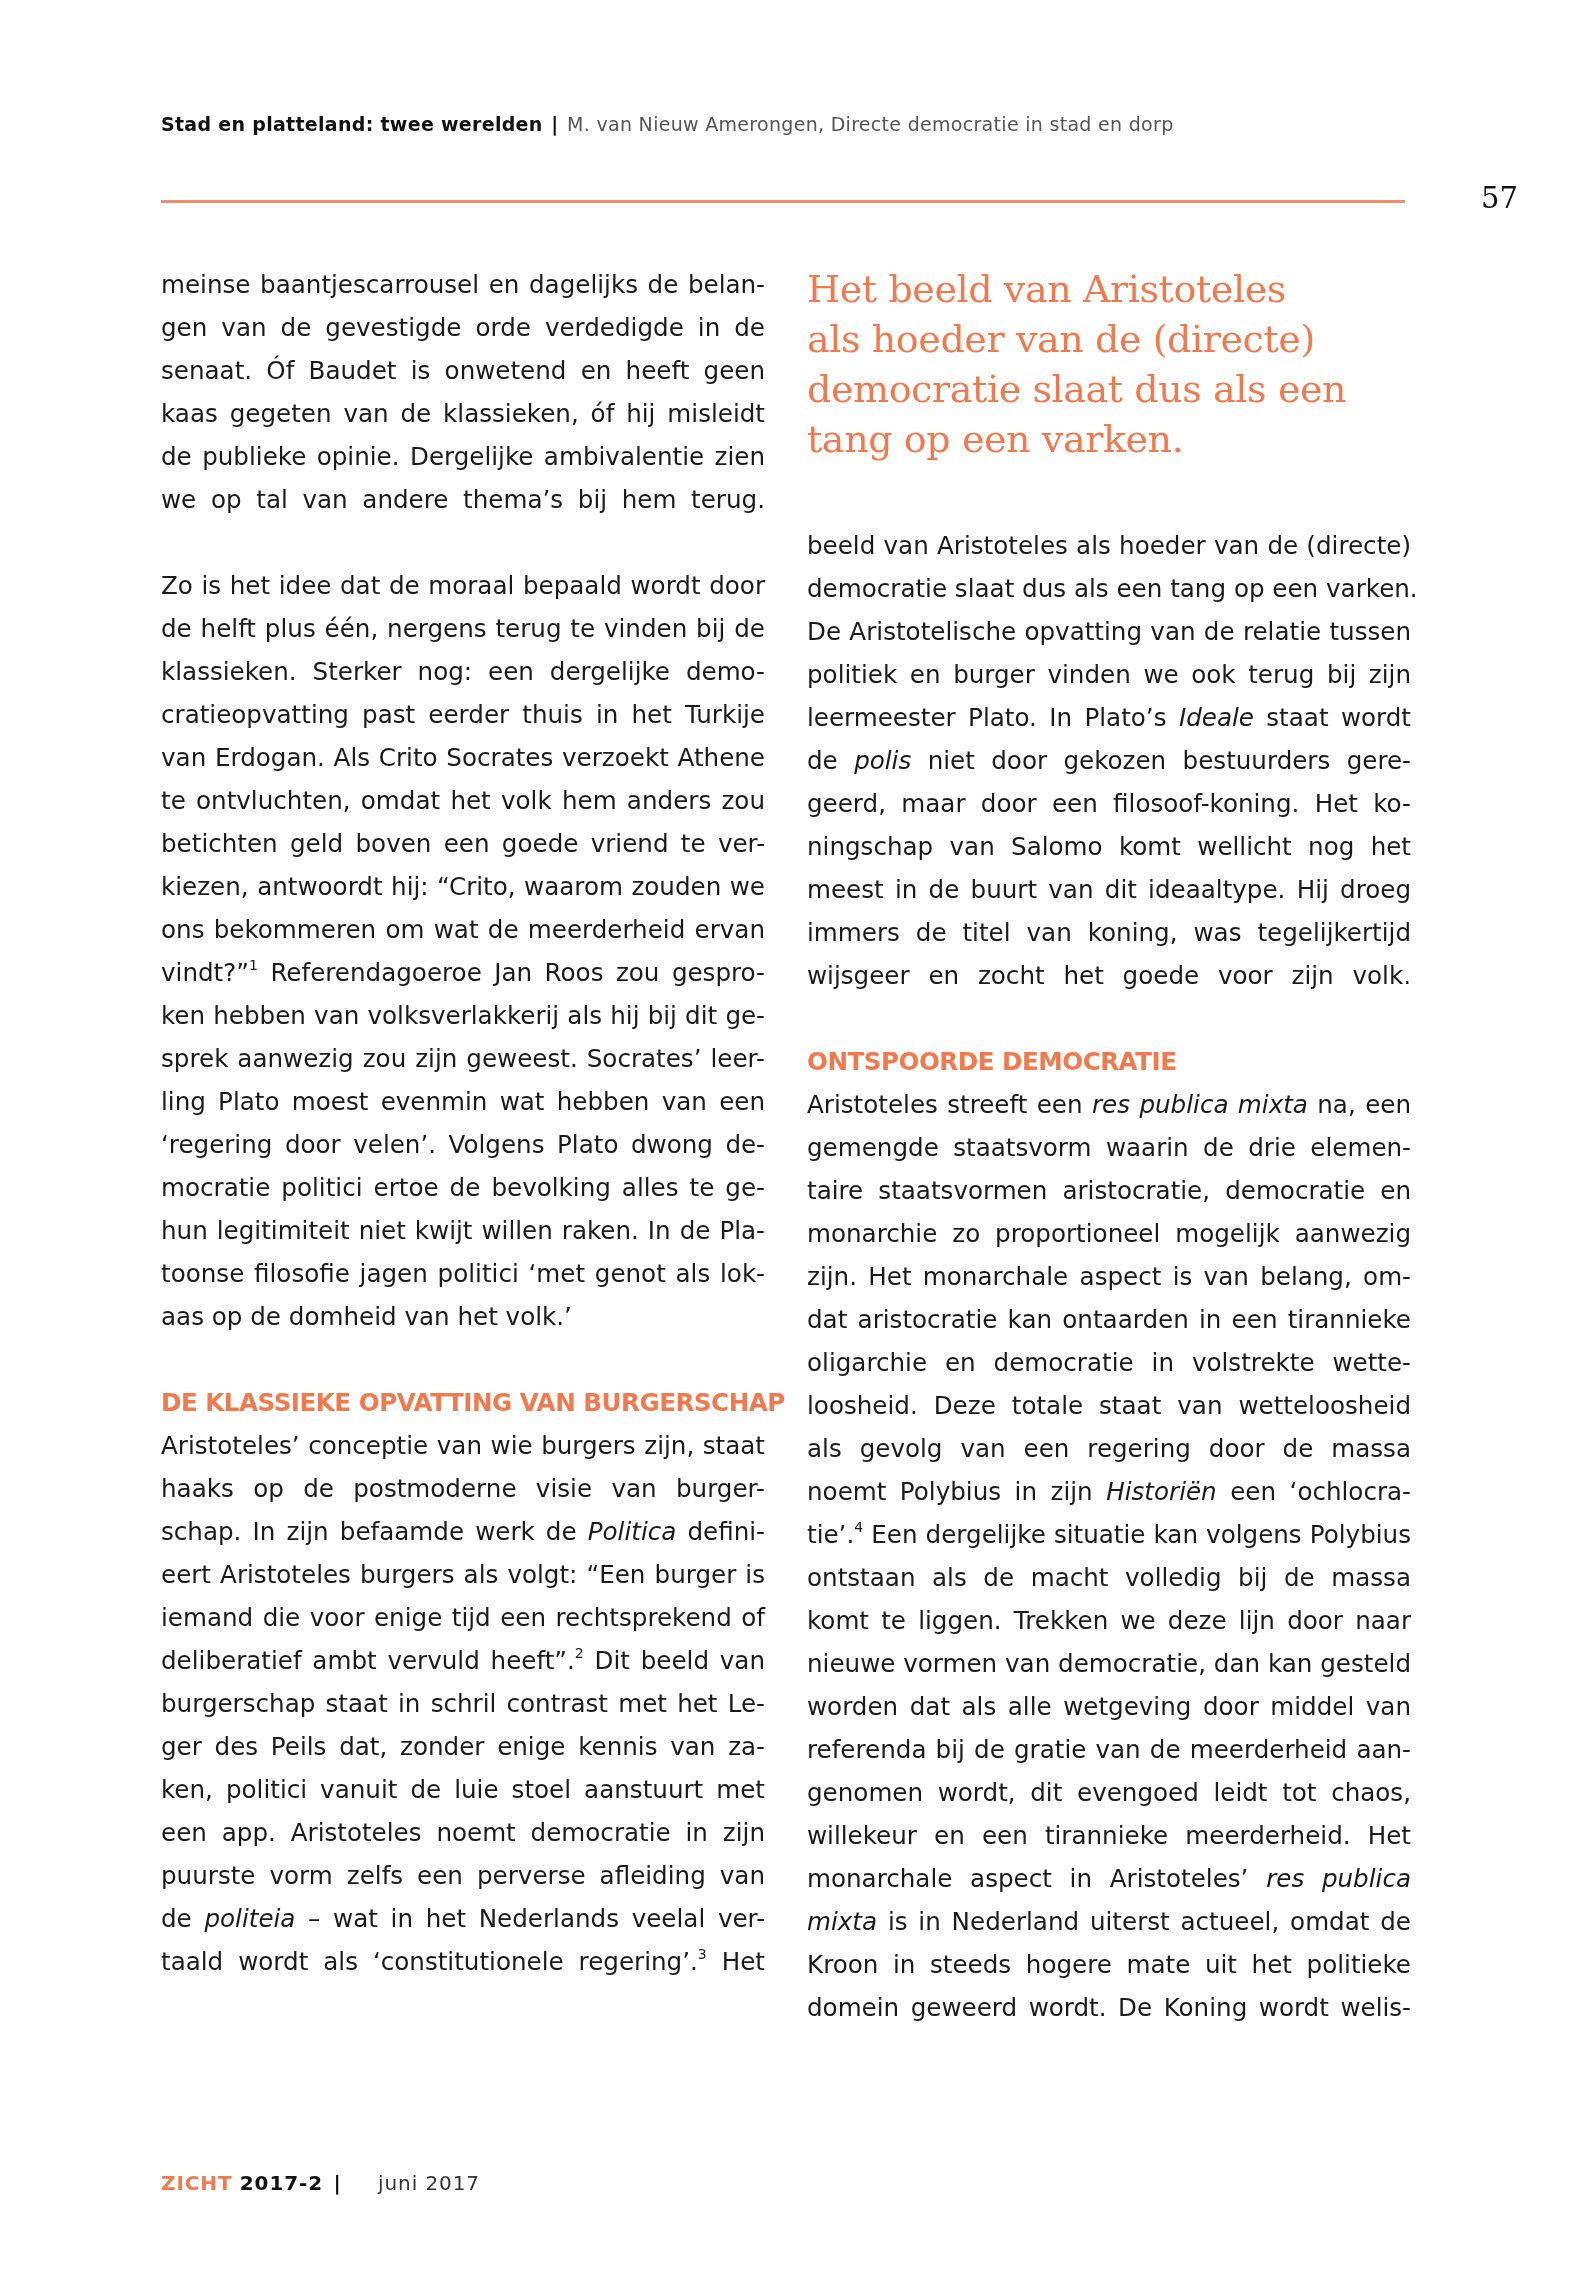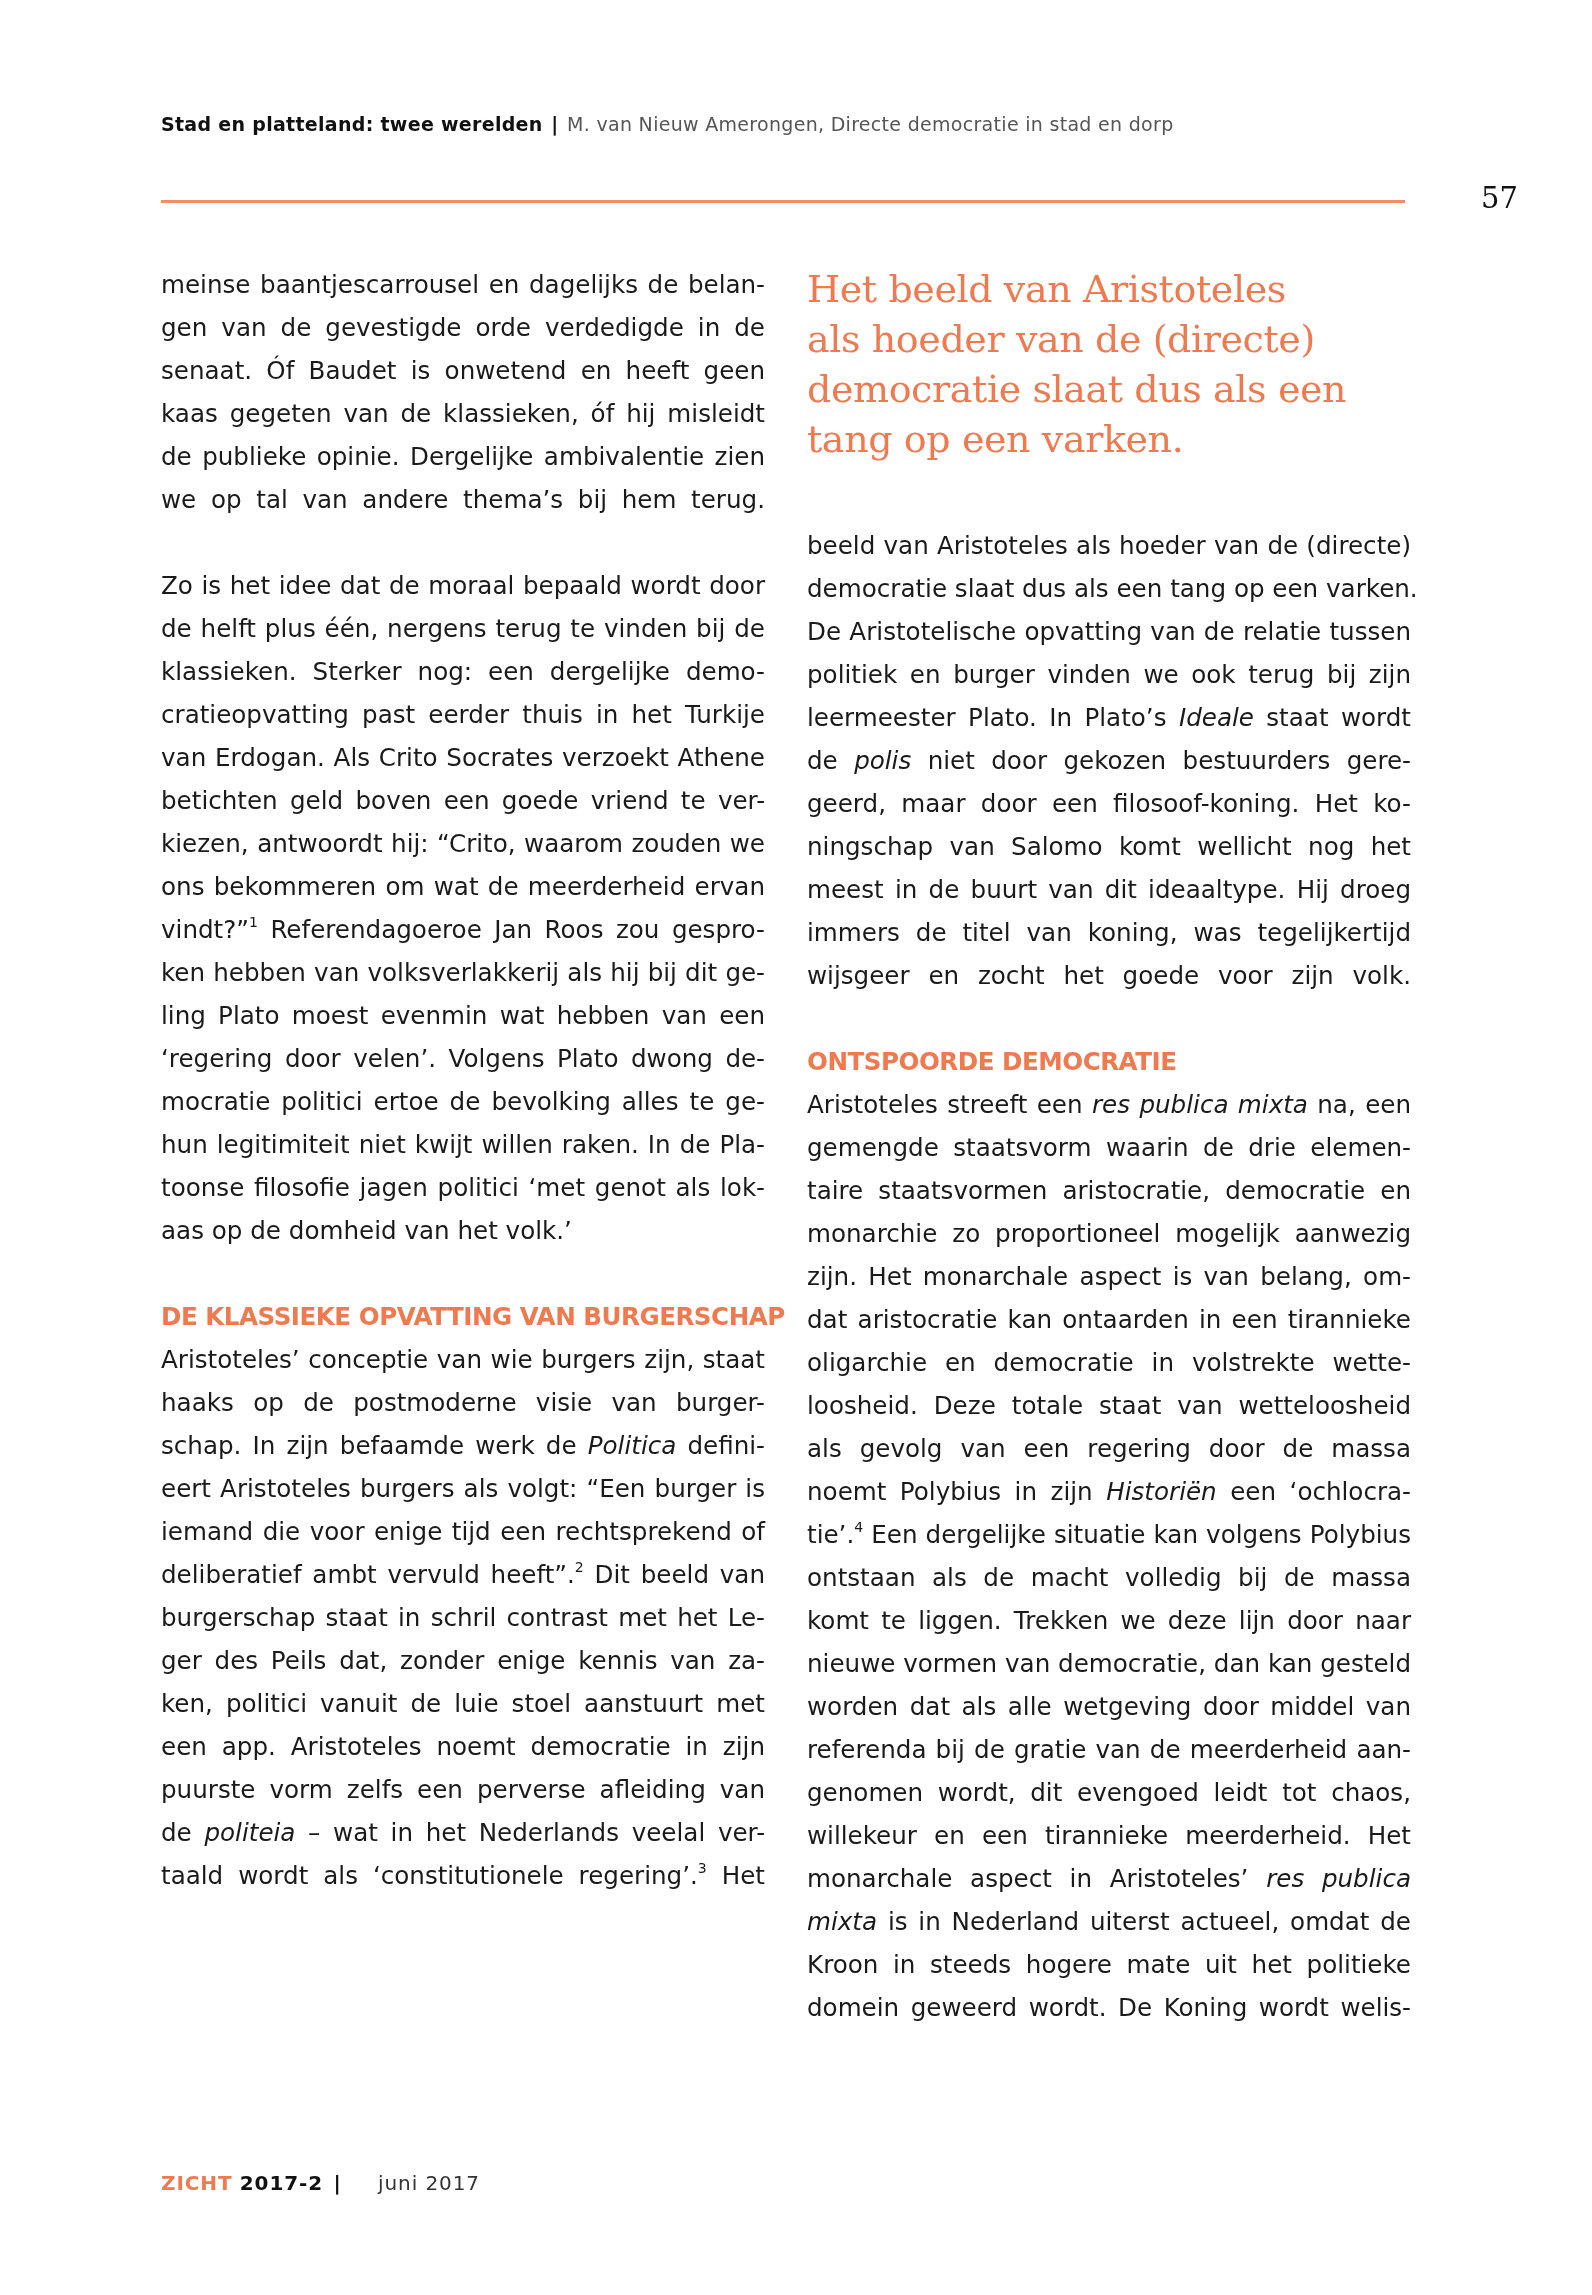--- a/index.html
+++ b/index.html
@@ -59,6 +59,7 @@
     <span class="line"><span>klassieken. Sterker nog: een dergelijke demo-</span></span>
     <span class="line"><span>cratieopvatting past eerder thuis in het Turkije</span></span>
     <span class="line"><span>van Erdogan. Als Crito Socrates verzoekt Athene</span></span>
+    <span class="line"><span>te ontvluchten, omdat het volk hem anders zou</span></span>
     <span class="line"><span>betichten geld boven een goede vriend te ver-</span></span>
     <span class="line"><span>kiezen, antwoordt hij: “Crito, waarom zouden we</span></span>
     <span class="line"><span>ons bekommeren om wat de meerderheid ervan</span></span>

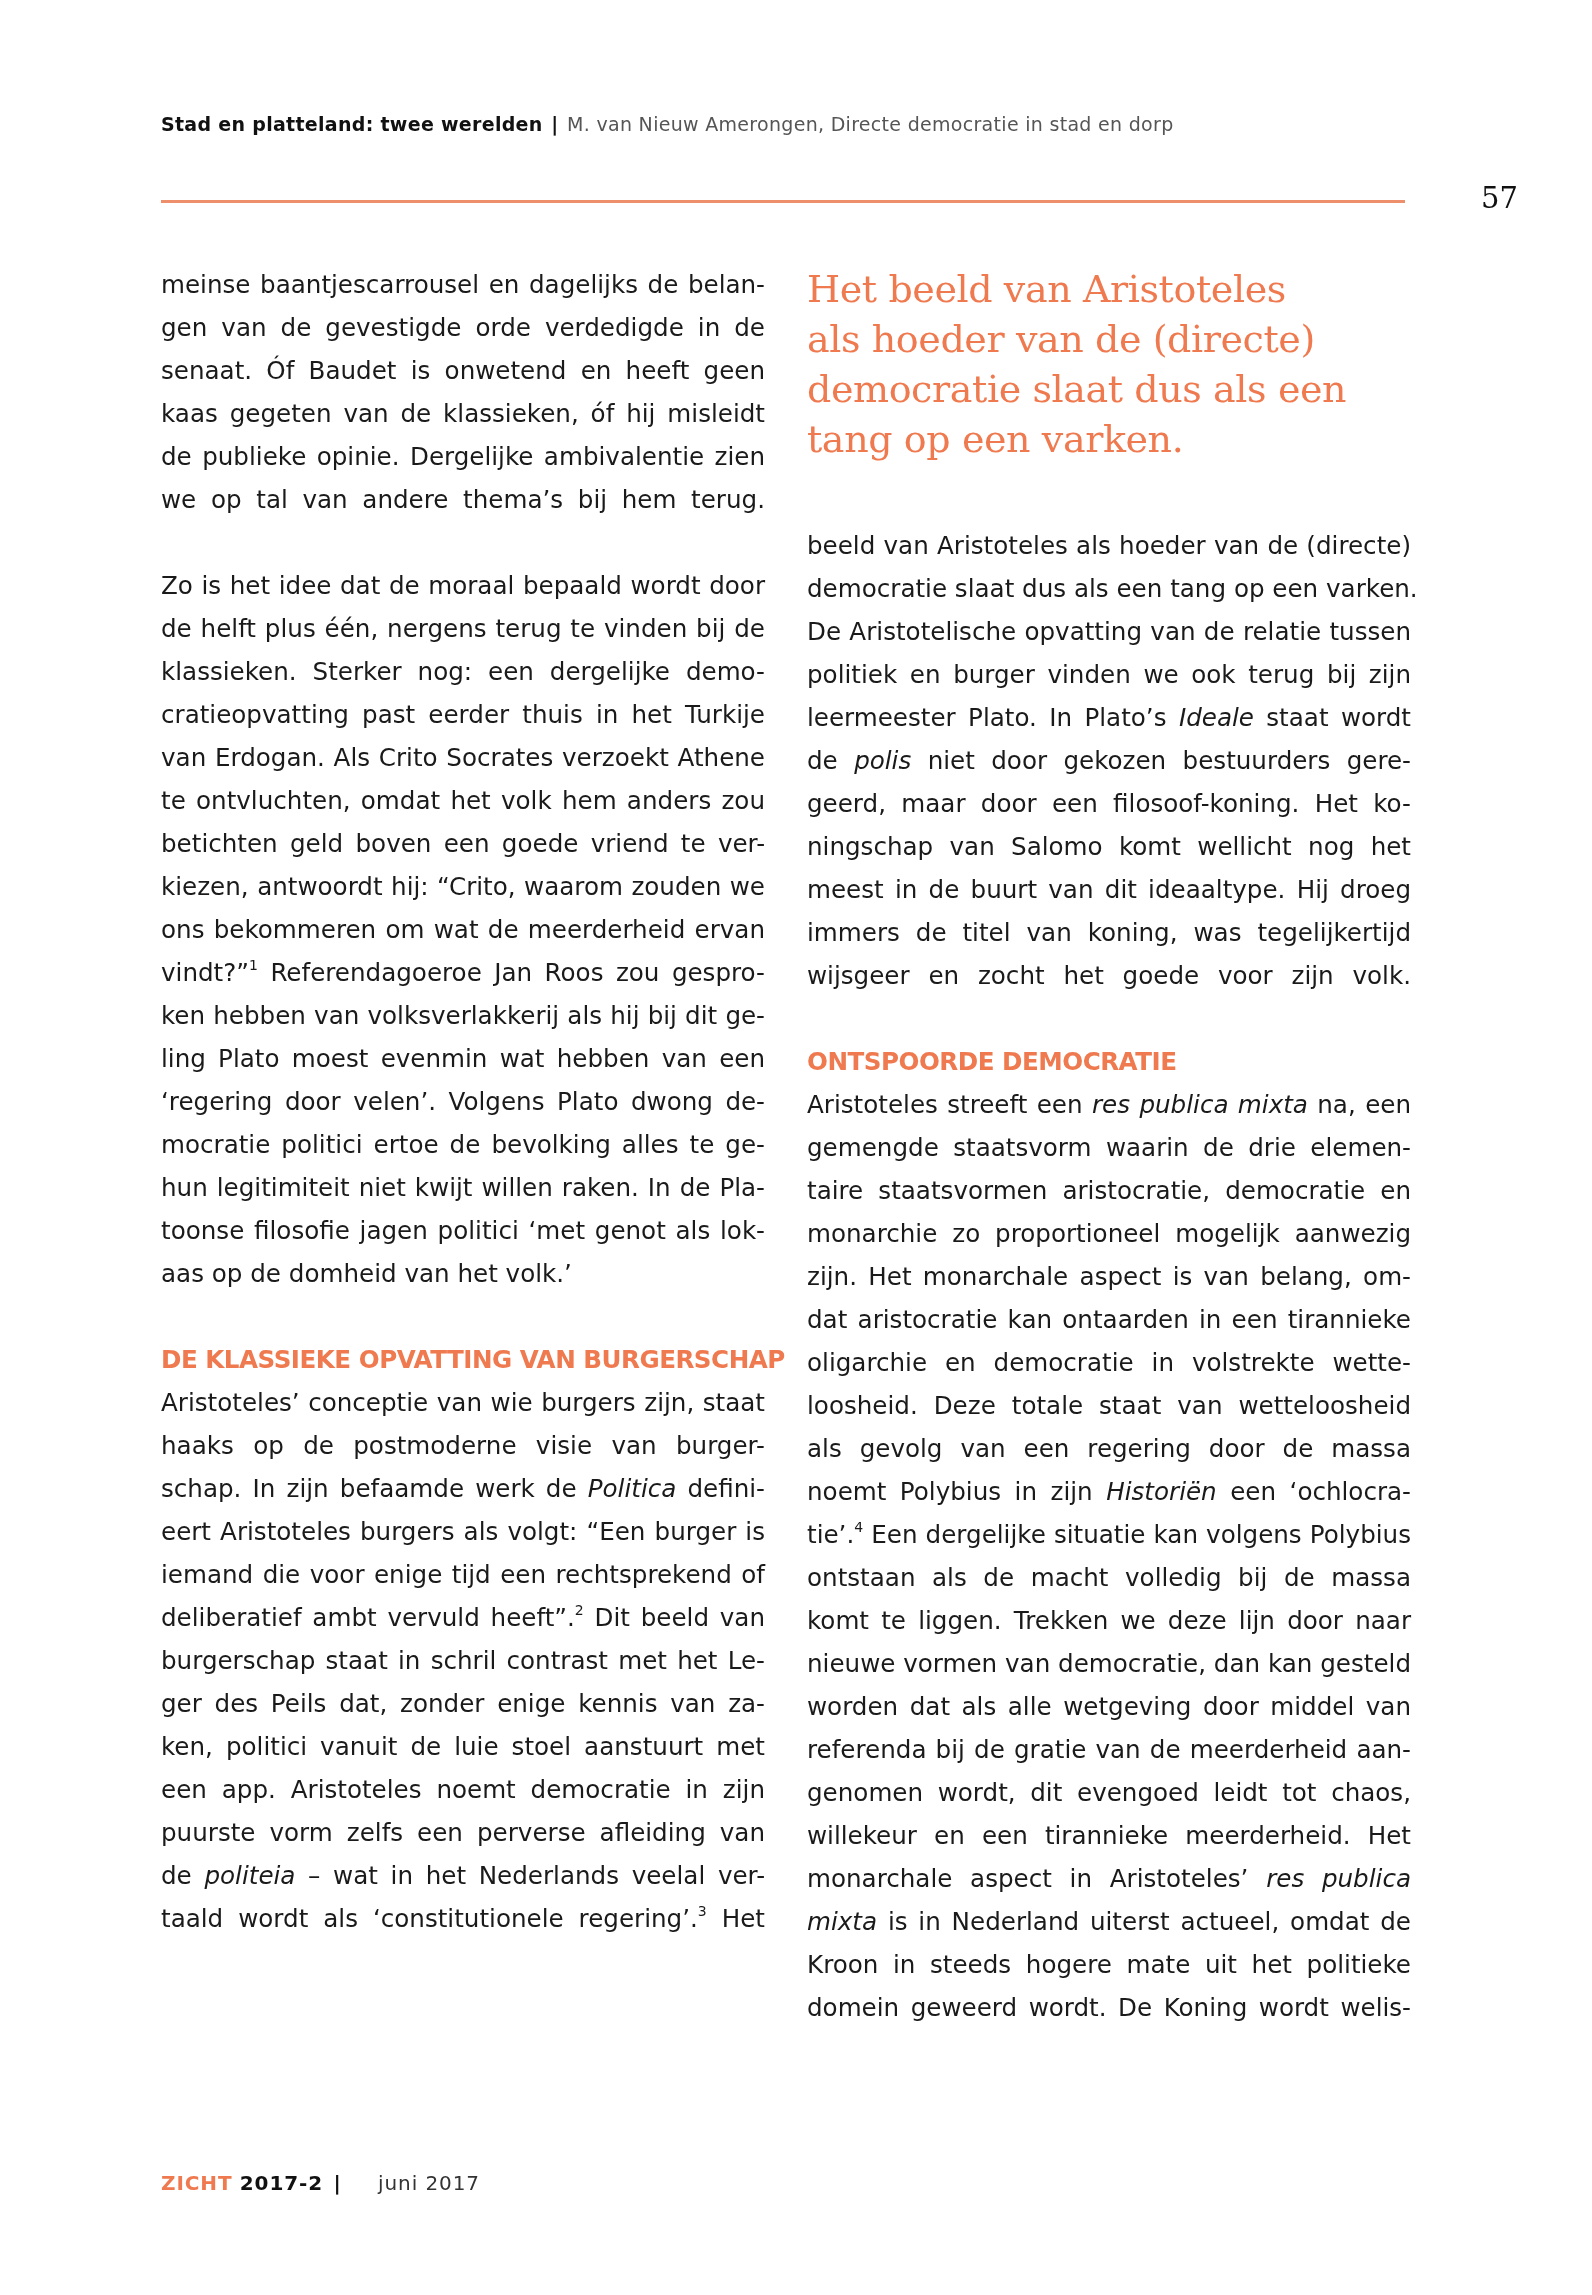--- a/index.html
+++ b/index.html
@@ -65,6 +65,7 @@
     <span class="line"><span>ons bekommeren om wat de meerderheid ervan</span></span>
     <span class="line"><span>vindt?”</span><sup>1</sup><span> Referendagoeroe Jan Roos zou gespro-</span></span>
     <span class="line"><span>ken hebben van volksverlakkerij als hij bij dit ge-</span></span>
+    <span class="line"><span>sprek aanwezig zou zijn geweest. Socrates’ leer-</span></span>
     <span class="line"><span>ling Plato moest evenmin wat hebben van een</span></span>
     <span class="line"><span>‘regering door velen’. Volgens Plato dwong de-</span></span>
     <span class="line"><span>mocratie politici ertoe de bevolking alles te ge-</span></span>

